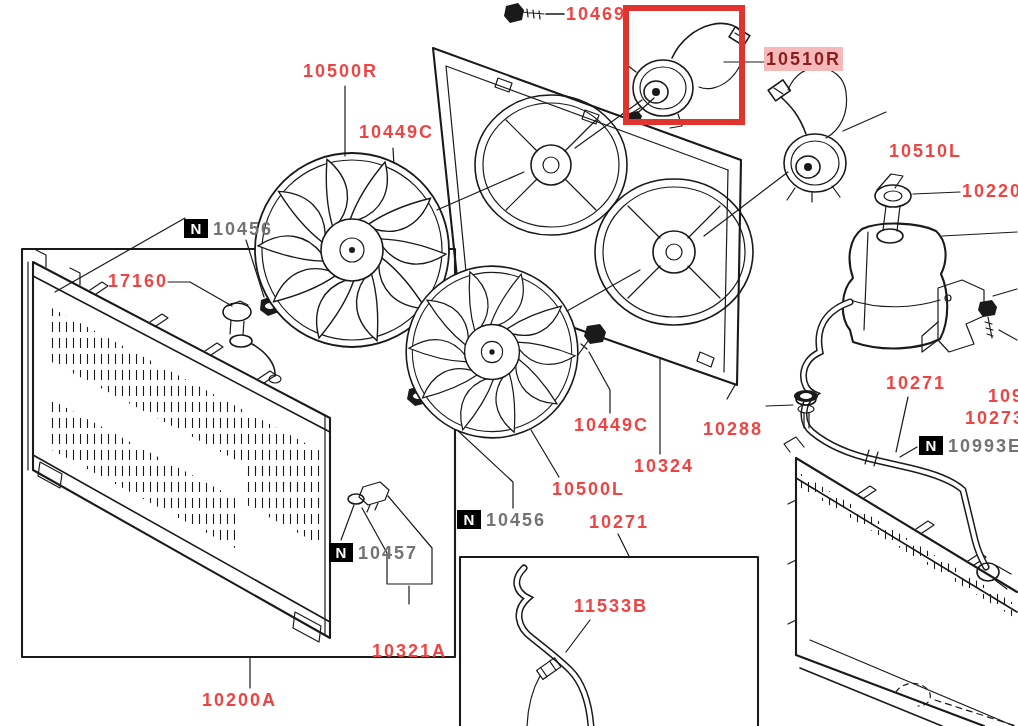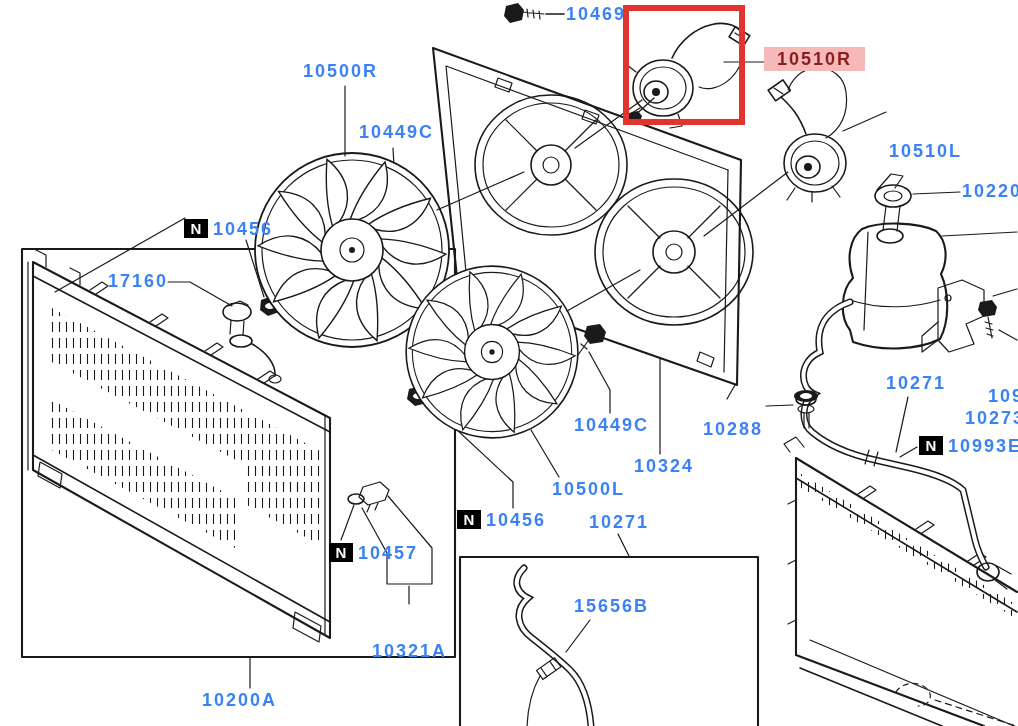--- a/index.html
+++ b/index.html
@@ -13,7 +13,7 @@
   svg .fb{fill:var(--line,#1a1a1a);stroke:none;}
   svg .tube-out{stroke:var(--line,#1a1a1a);stroke-width:7;fill:none;stroke-linecap:round;}
   svg .tube-in{stroke:#fff;stroke-width:4;fill:none;stroke-linecap:round;}
-  .lbl{position:absolute;font-size:18px;font-weight:bold;letter-spacing:2px;color:#3b82f6;
+  .lbl{position:absolute;font-size:18px;font-weight:bold;letter-spacing:2px;color:#ef4444;
        white-space:nowrap;line-height:1;}
   .lblrow{position:absolute;display:flex;align-items:center;gap:5px;white-space:nowrap;}
   .nbadge{display:inline-block;background:#000;color:#fff;font-size:15px;font-weight:bold;

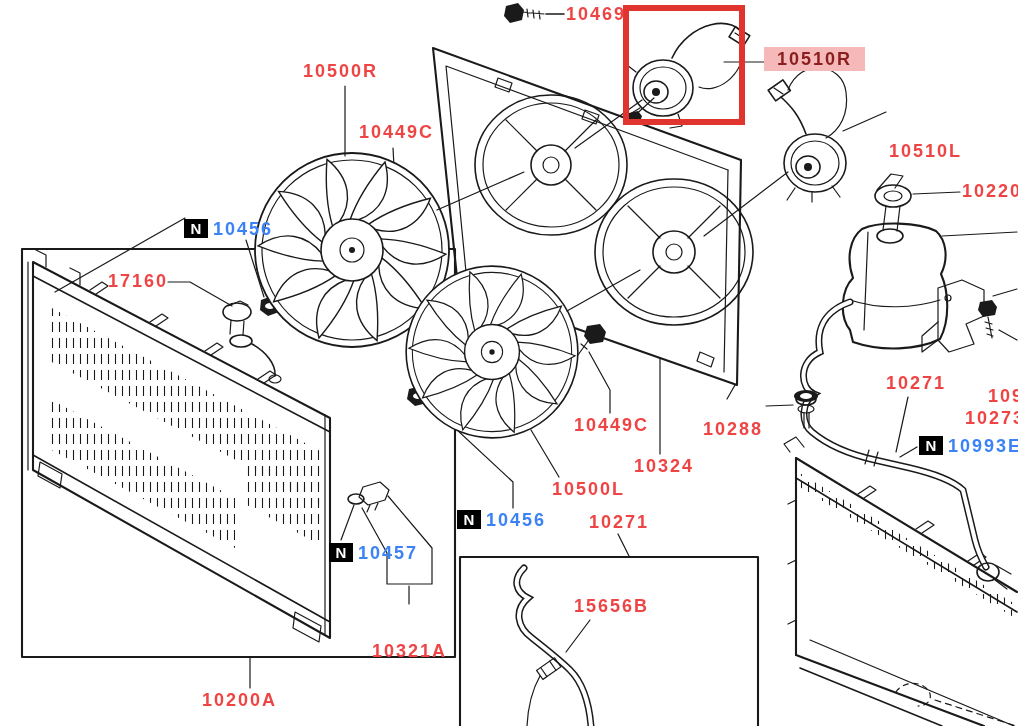--- a/index.html
+++ b/index.html
@@ -20,7 +20,7 @@
           width:24px;height:19px;text-align:center;line-height:19px;letter-spacing:0;}
   .nbtxt{font-size:18px;font-weight:bold;letter-spacing:2px;color:#3b82f6;line-height:1;}
   .hl{background:var(--highlight-label-bg,#f5b9b9);color:var(--highlight-label-text,#8a1e1e);
-      padding:3px 13px;}
+      padding:3px 2px;}
   #redbox{position:absolute;left:623px;top:5px;width:110px;height:108px;
           border:6px solid var(--highlight-box,#e2342e);}
 </style>

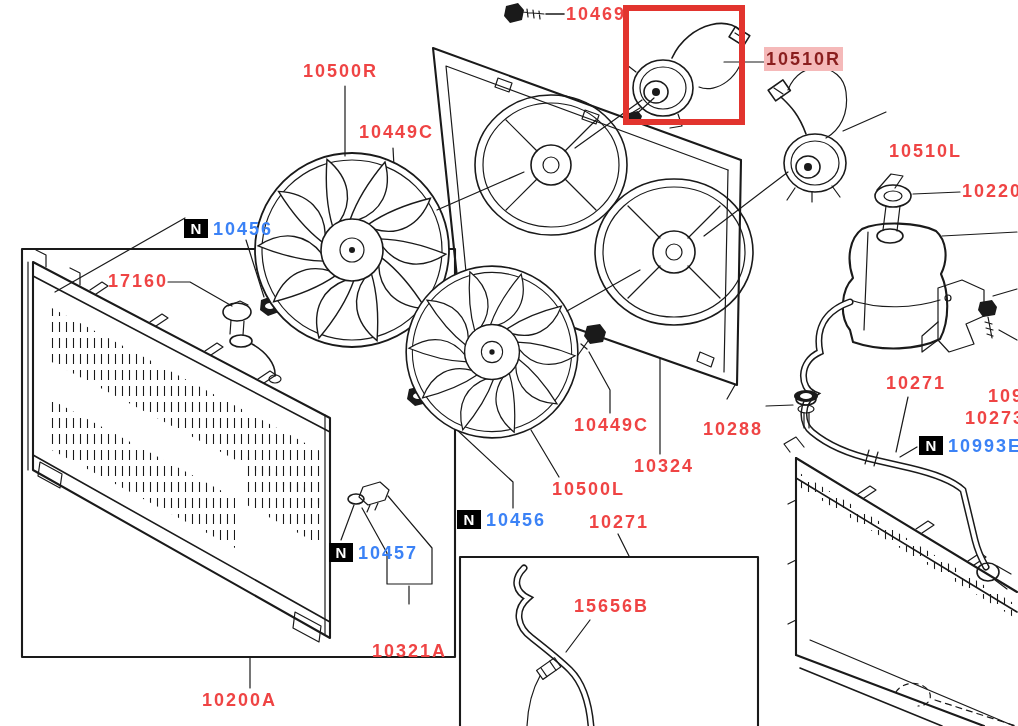--- a/index.html
+++ b/index.html
@@ -18,7 +18,7 @@
   .lblrow{position:absolute;display:flex;align-items:center;gap:5px;white-space:nowrap;}
   .nbadge{display:inline-block;background:#000;color:#fff;font-size:15px;font-weight:bold;
           width:24px;height:19px;text-align:center;line-height:19px;letter-spacing:0;}
-  .nbtxt{font-size:18px;font-weight:bold;letter-spacing:2px;color:#3b82f6;line-height:1;}
+  .nbtxt{font-size:18px;font-weight:bold;letter-spacing:2px;color:#737373;line-height:1;}
   .hl{background:var(--highlight-label-bg,#f5b9b9);color:var(--highlight-label-text,#8a1e1e);
       padding:3px 2px;}
   #redbox{position:absolute;left:623px;top:5px;width:110px;height:108px;

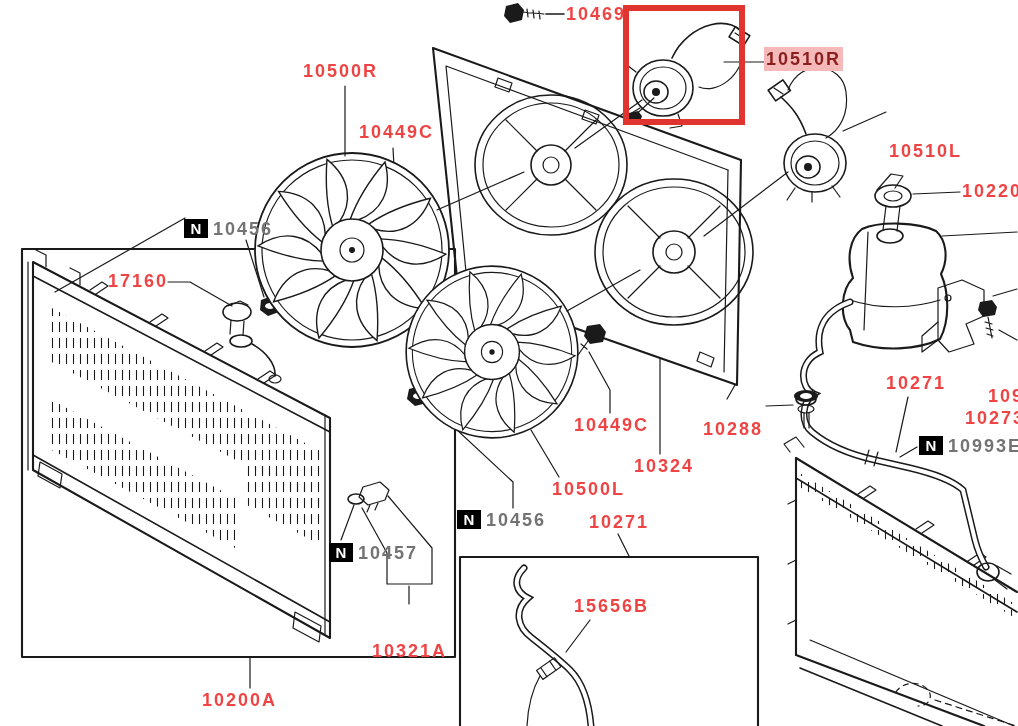--- a/index.html
+++ b/index.html
@@ -279,7 +279,7 @@
 <div class="lbl" style="left:372px;top:642px;">10321A</div>
 <div class="lbl" style="left:202px;top:691px;text-align:center;">10200A</div>
 <div class="lbl" style="left:589px;top:513px;">10271</div>
-<div class="lbl" style="left:574px;top:597px;">15656B</div>
+<div class="lbl" style="left:574px;top:597px;">11533B</div>
 
 </div>
 

